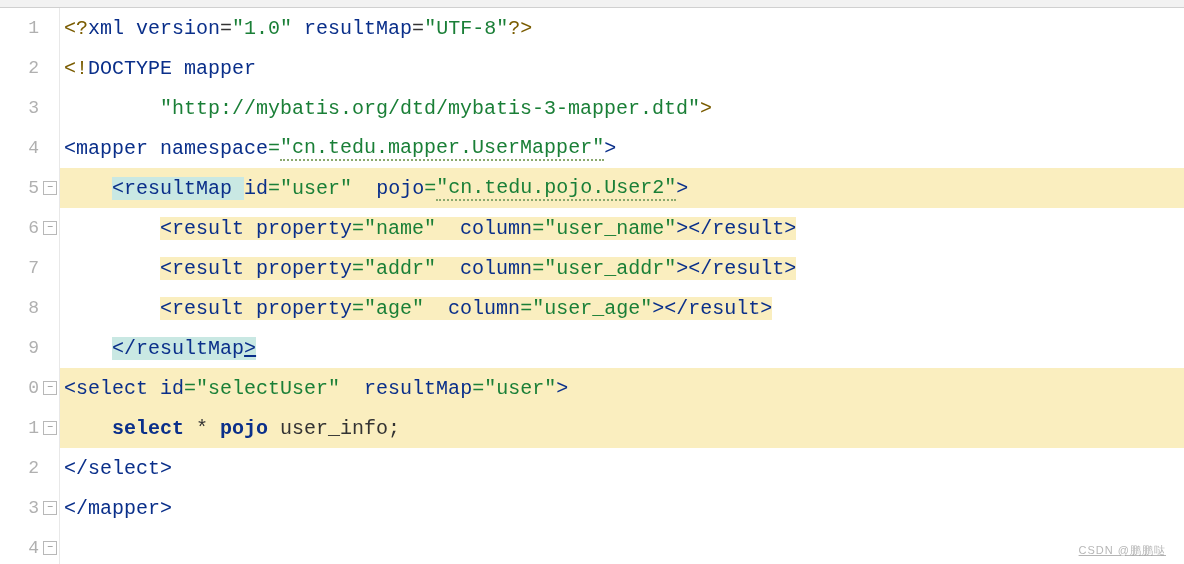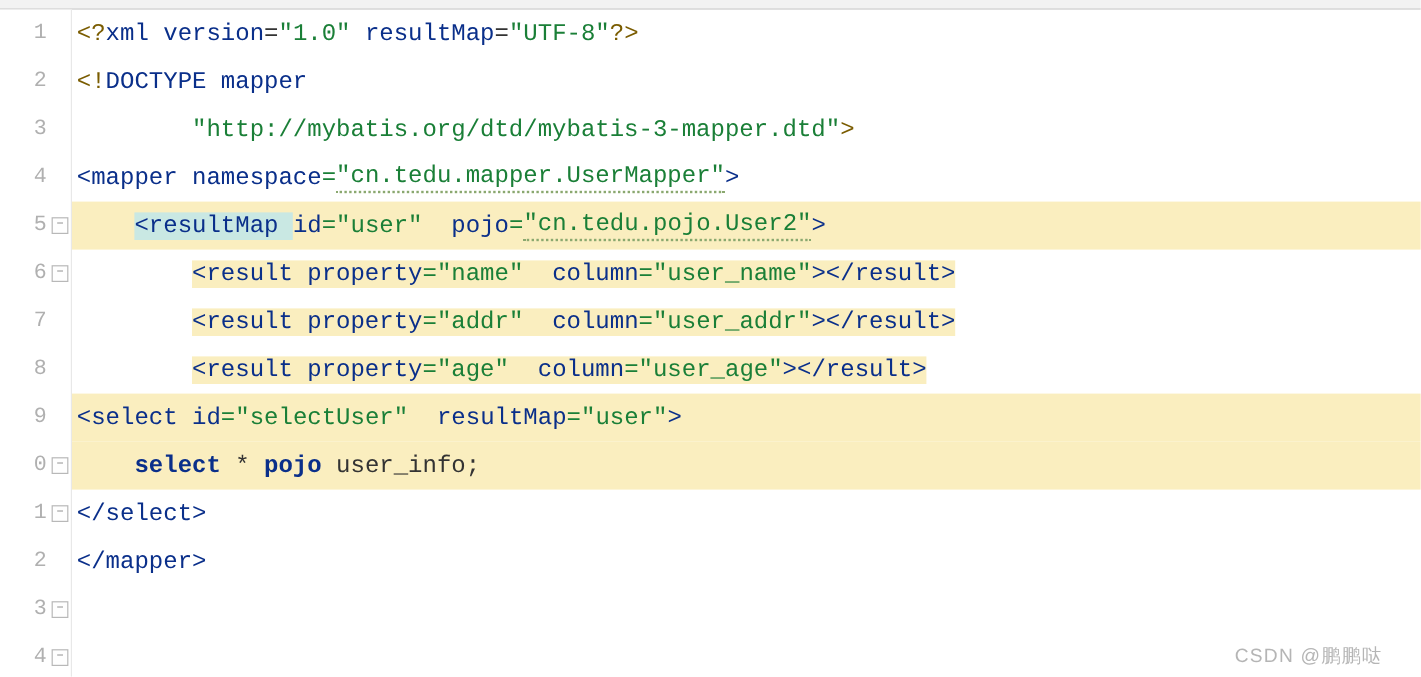--- a/index.html
+++ b/index.html
@@ -215,6 +215,9 @@
       <span>        </span><span class="hl-span-yellow"><span class="c-tag">&lt;</span><span class="c-tag">result </span><span class="c-attr">property</span><span class="c-str">=</span><span class="c-str">"age"</span><span>  </span><span class="c-attr">column</span><span class="c-str">=</span><span class="c-str">"user_age"</span><span class="c-tag">&gt;&lt;/</span><span class="c-tag">result</span><span class="c-tag">&gt;</span></span>
     </div>
 
+    <div class="line">
+      <span>    </span><span class="hl-span-teal"><span class="c-tag">&lt;/</span><span class="c-tag">resultMap</span><span class="c-tag" style="text-decoration: underline;">&gt;</span></span>
+    </div>
 
     <div class="line hl-yellow-full">
       <span class="c-tag">&lt;</span><span class="c-tag">select </span><span class="c-attr">id</span><span class="c-str">=</span><span class="c-str">"selectUser"</span><span>  </span><span class="c-attr">resultMap</span><span class="c-str">=</span><span class="c-str">"user"</span><span class="c-tag">&gt;</span>

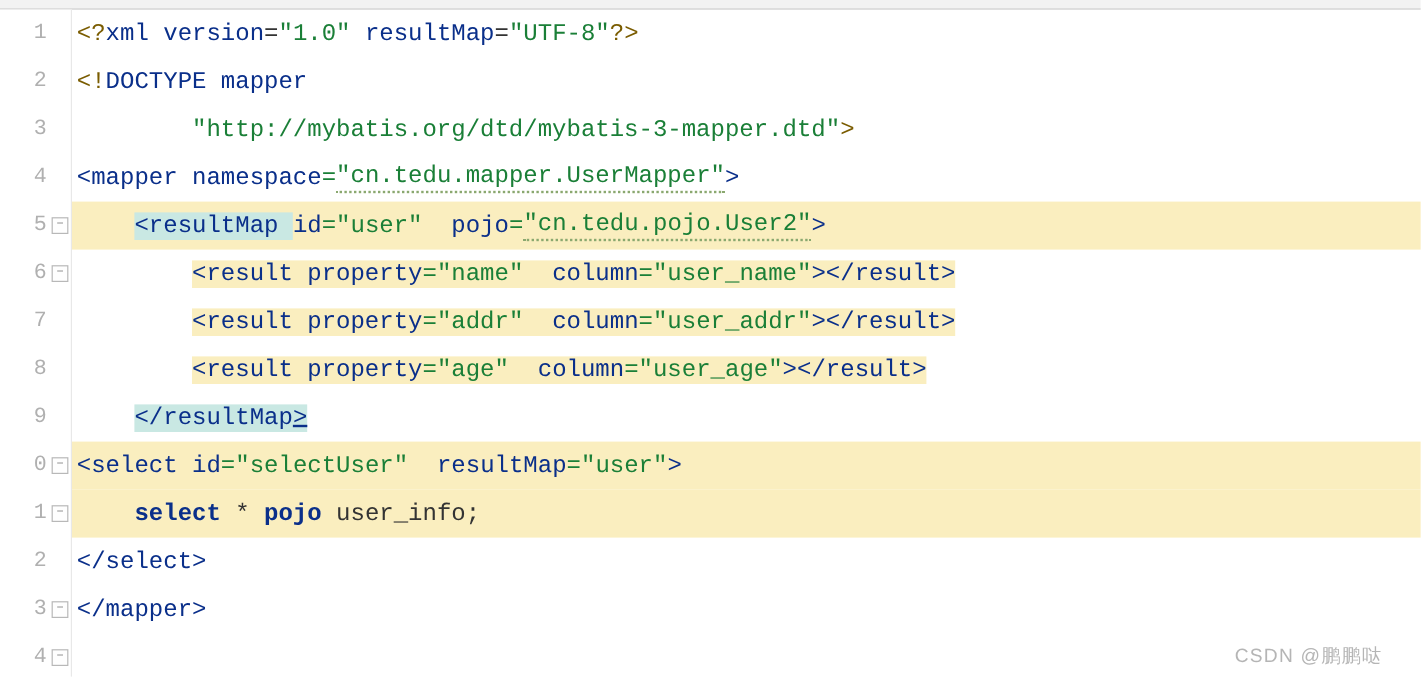--- a/index.html
+++ b/index.html
@@ -91,11 +91,12 @@
   .watermark {
     position: absolute;
     bottom: 6px;
-    right: 32px;
+    right: 18px;
     color: rgba(120,120,120,0.55);
-    font-size: 16px;
+    font-size: 11px;
     font-family: sans-serif;
     letter-spacing: 1px;
+    text-decoration: underline;
   }
 </style>
 </head>

